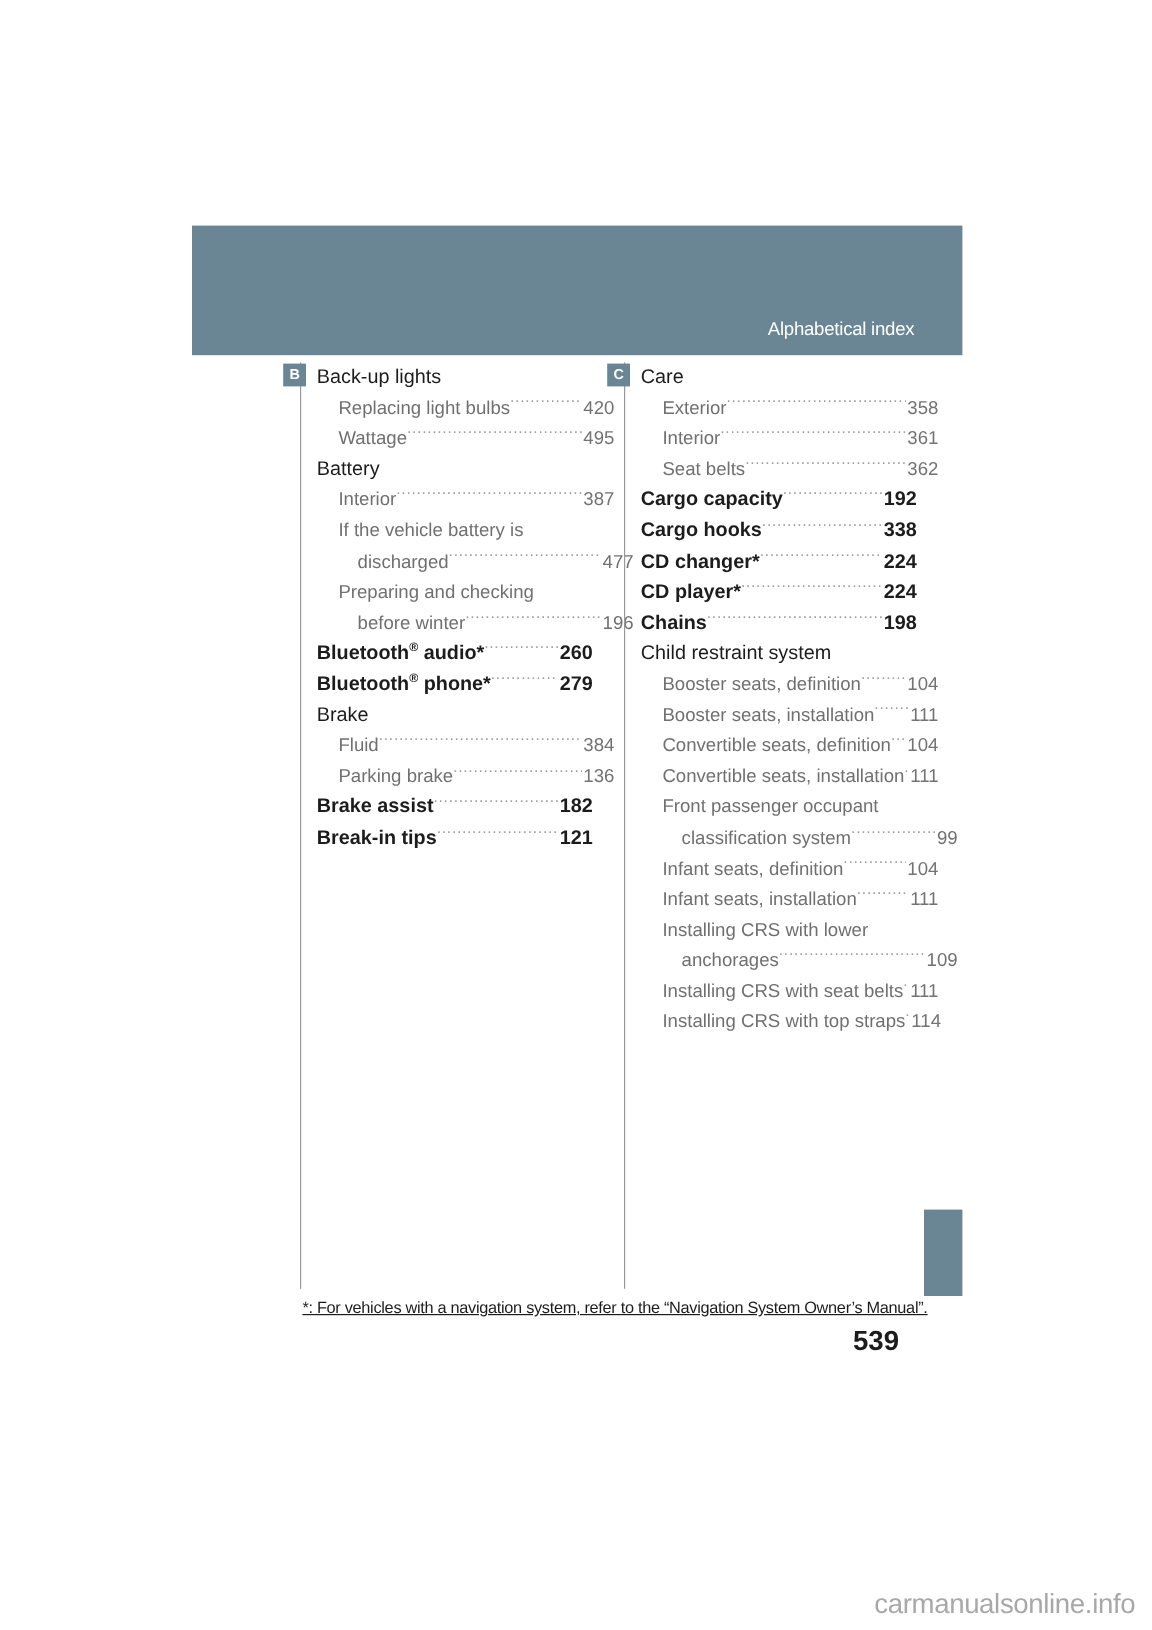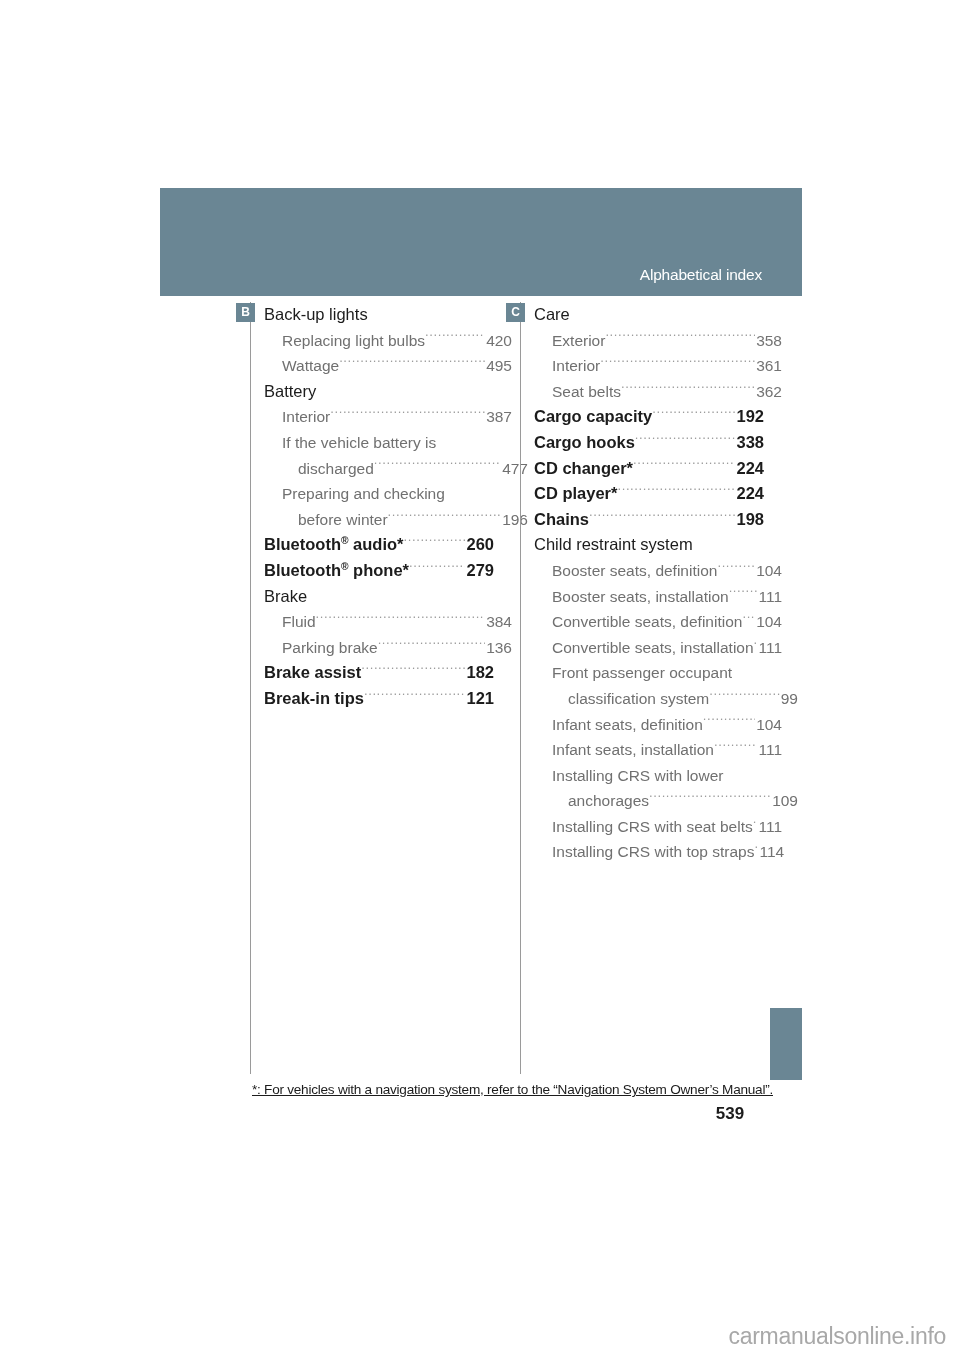--- a/index.html
+++ b/index.html
@@ -178,7 +178,7 @@
     top: 1104px;
     width: 60px;
     text-align: center;
-    font-size: 17px;
+    font-size: 23px;
     font-weight: bold;
     color: #1c1c1c;
   }

